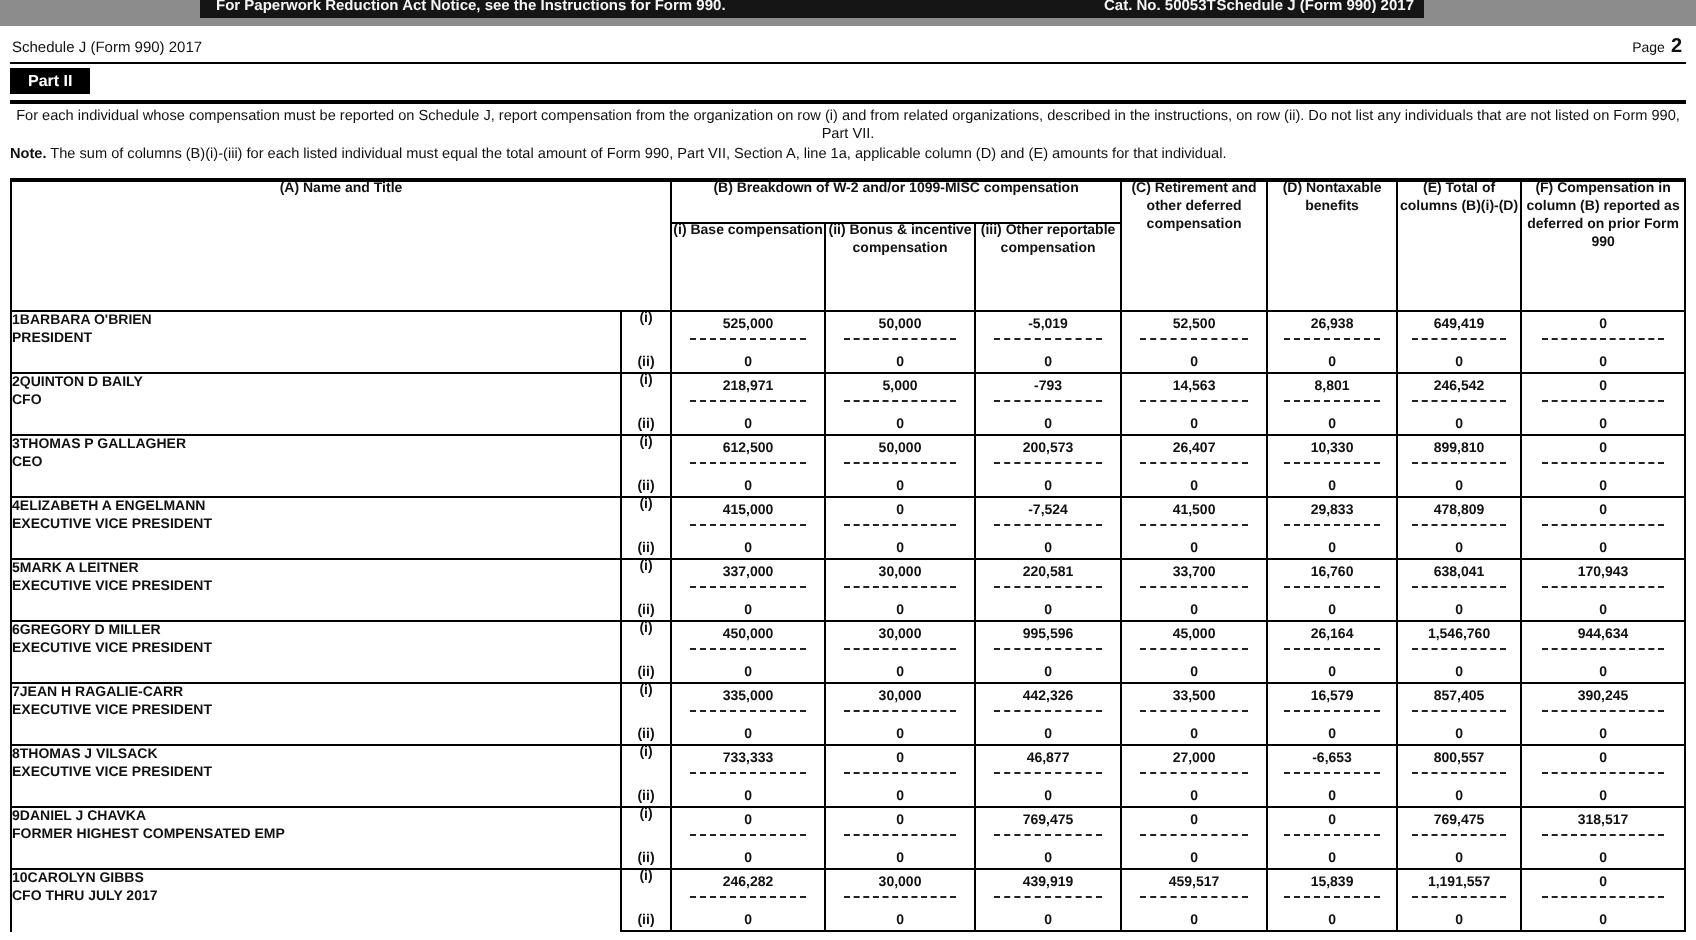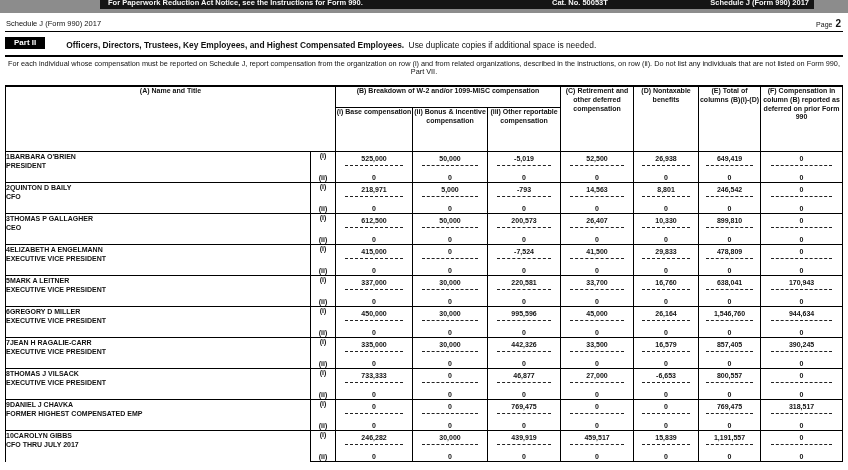--- a/index.html
+++ b/index.html
@@ -9,7 +9,7 @@
   }
   
   .prev-footer{
-    position:absolute;left:100px;top:0;width:714px;height:9px;
+    position:absolute;left:100px;top:0;width:612px;height:9px;
     background:#151515;color:#f5f5f5;overflow:hidden;z-index:2;
   }
   .prev-footer span{

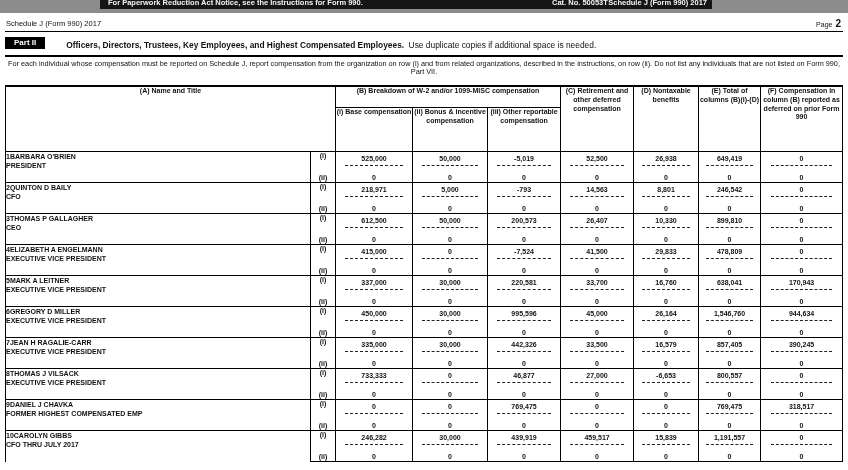--- a/index.html
+++ b/index.html
@@ -34,7 +34,7 @@
   .page-num{font-weight:bold;font-size:10px;line-height:9px;}
   .rule{border-top:1px solid #000;}
   .part2{
-    display:flex;align-items:center;gap:21px;
+    display:flex;align-items:center;gap:8px;
     border-bottom:2.5px solid #000;padding:2px 0 3px 0;
   }
   .part2-label{

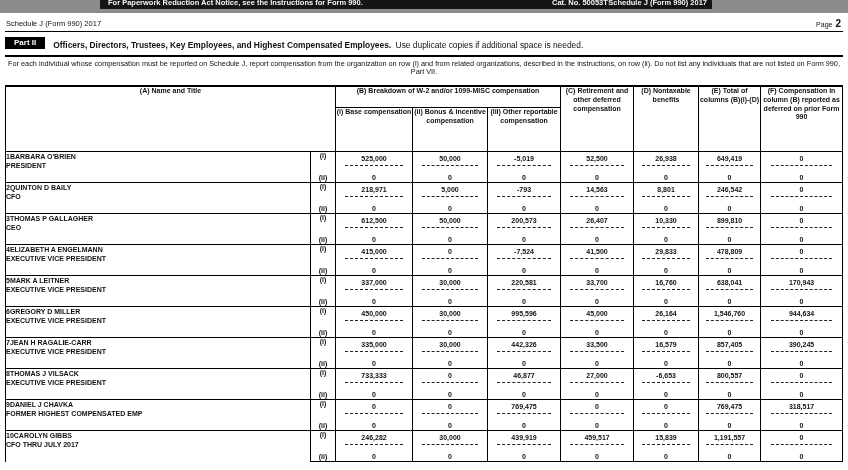--- a/index.html
+++ b/index.html
@@ -99,10 +99,6 @@
 
     <div class="part2">
       <span class="part2-label">Part II</span>
-      <span>
-        <span class="part2-title">Officers, Directors, Trustees, Key Employees, and Highest Compensated Employees.</span>
-        <span class="part2-sub">Use duplicate copies if additional space is needed.</span>
-      </span>
     </div>
 
     <div class="instructions">For each individual whose compensation must be reported on Schedule J, report compensation from the organization on row (i) and from related organizations, described in the instructions, on row (ii). Do not list any individuals that are not listed on Form 990, Part VII.</div>

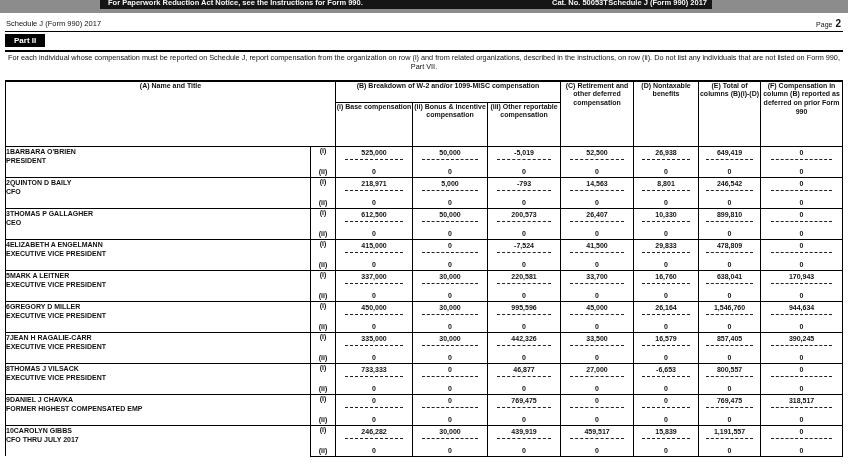--- a/index.html
+++ b/index.html
@@ -103,6 +103,10 @@
 
     <div class="instructions">For each individual whose compensation must be reported on Schedule J, report compensation from the organization on row (i) and from related organizations, described in the instructions, on row (ii). Do not list any individuals that are not listed on Form 990, Part VII.</div>
 
+    <div class="note-line">
+      <span class="note-b">Note.</span>
+      <span>The sum of columns (B)(i)-(iii) for each listed individual must equal the total amount of Form 990, Part VII, Section A, line 1a, applicable column (D) and (E) amounts for that individual.</span>
+    </div>
 
     <table class="comp">
       <colgroup>

